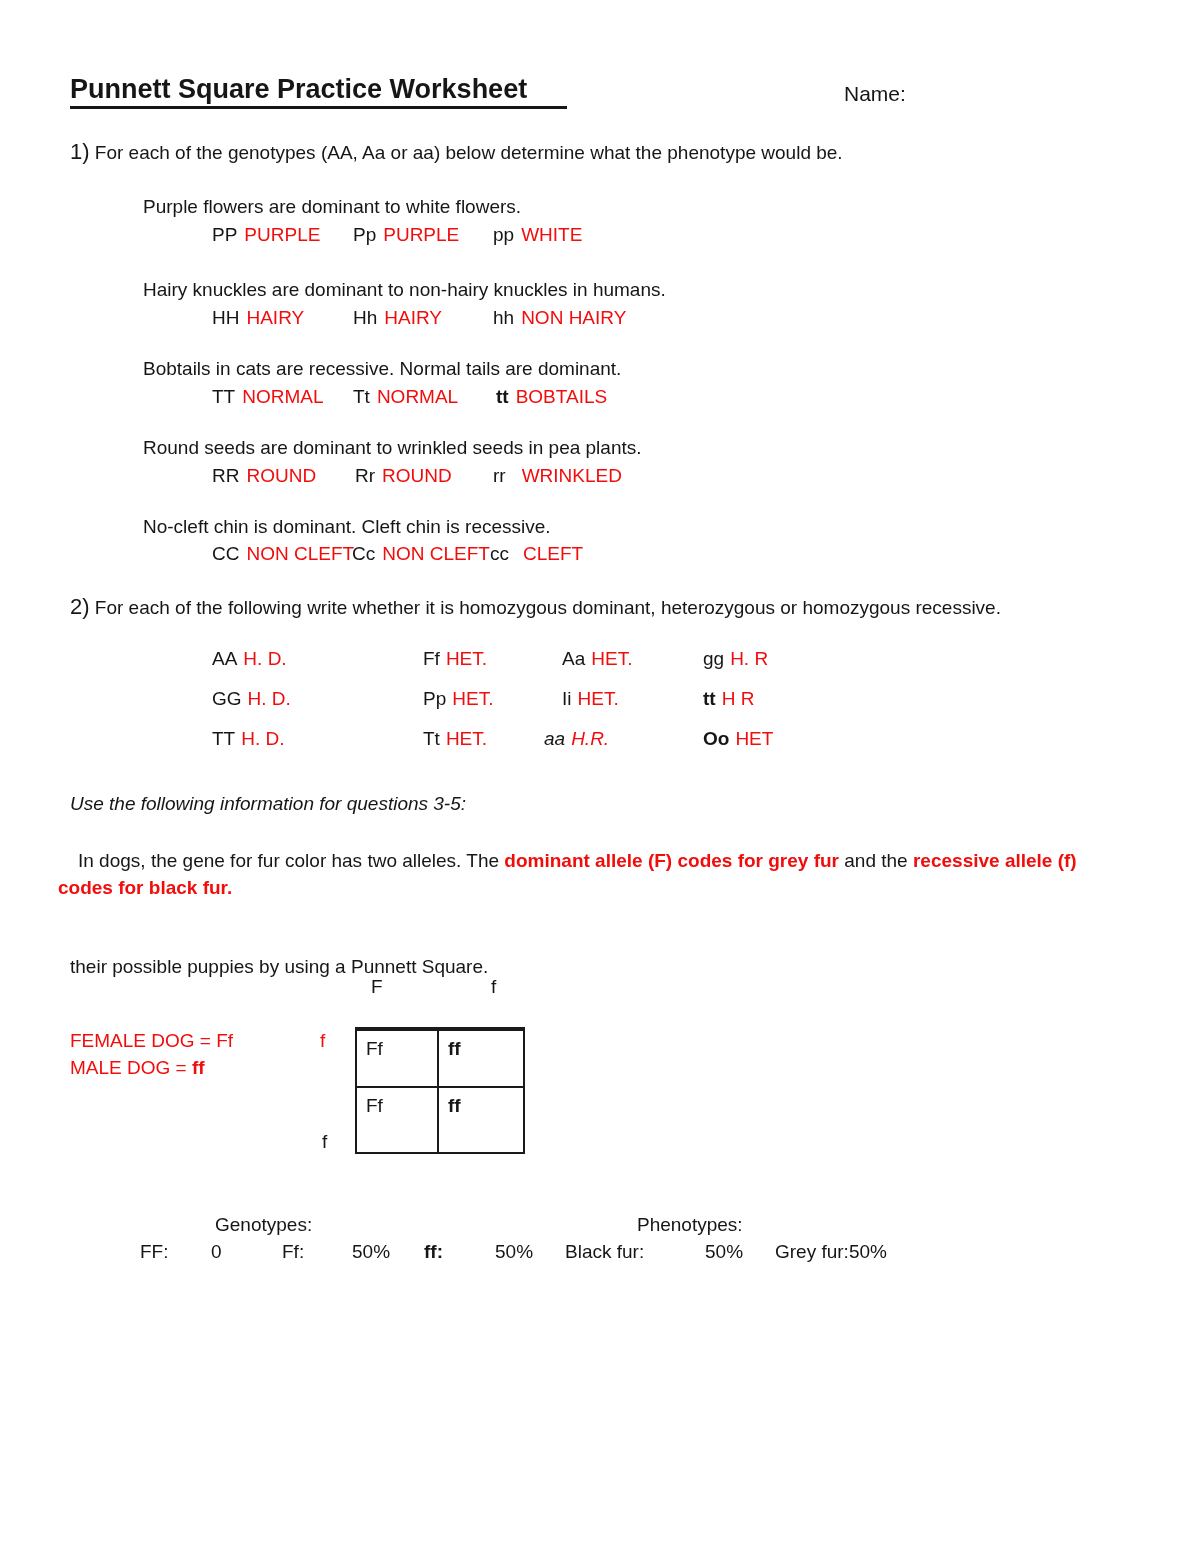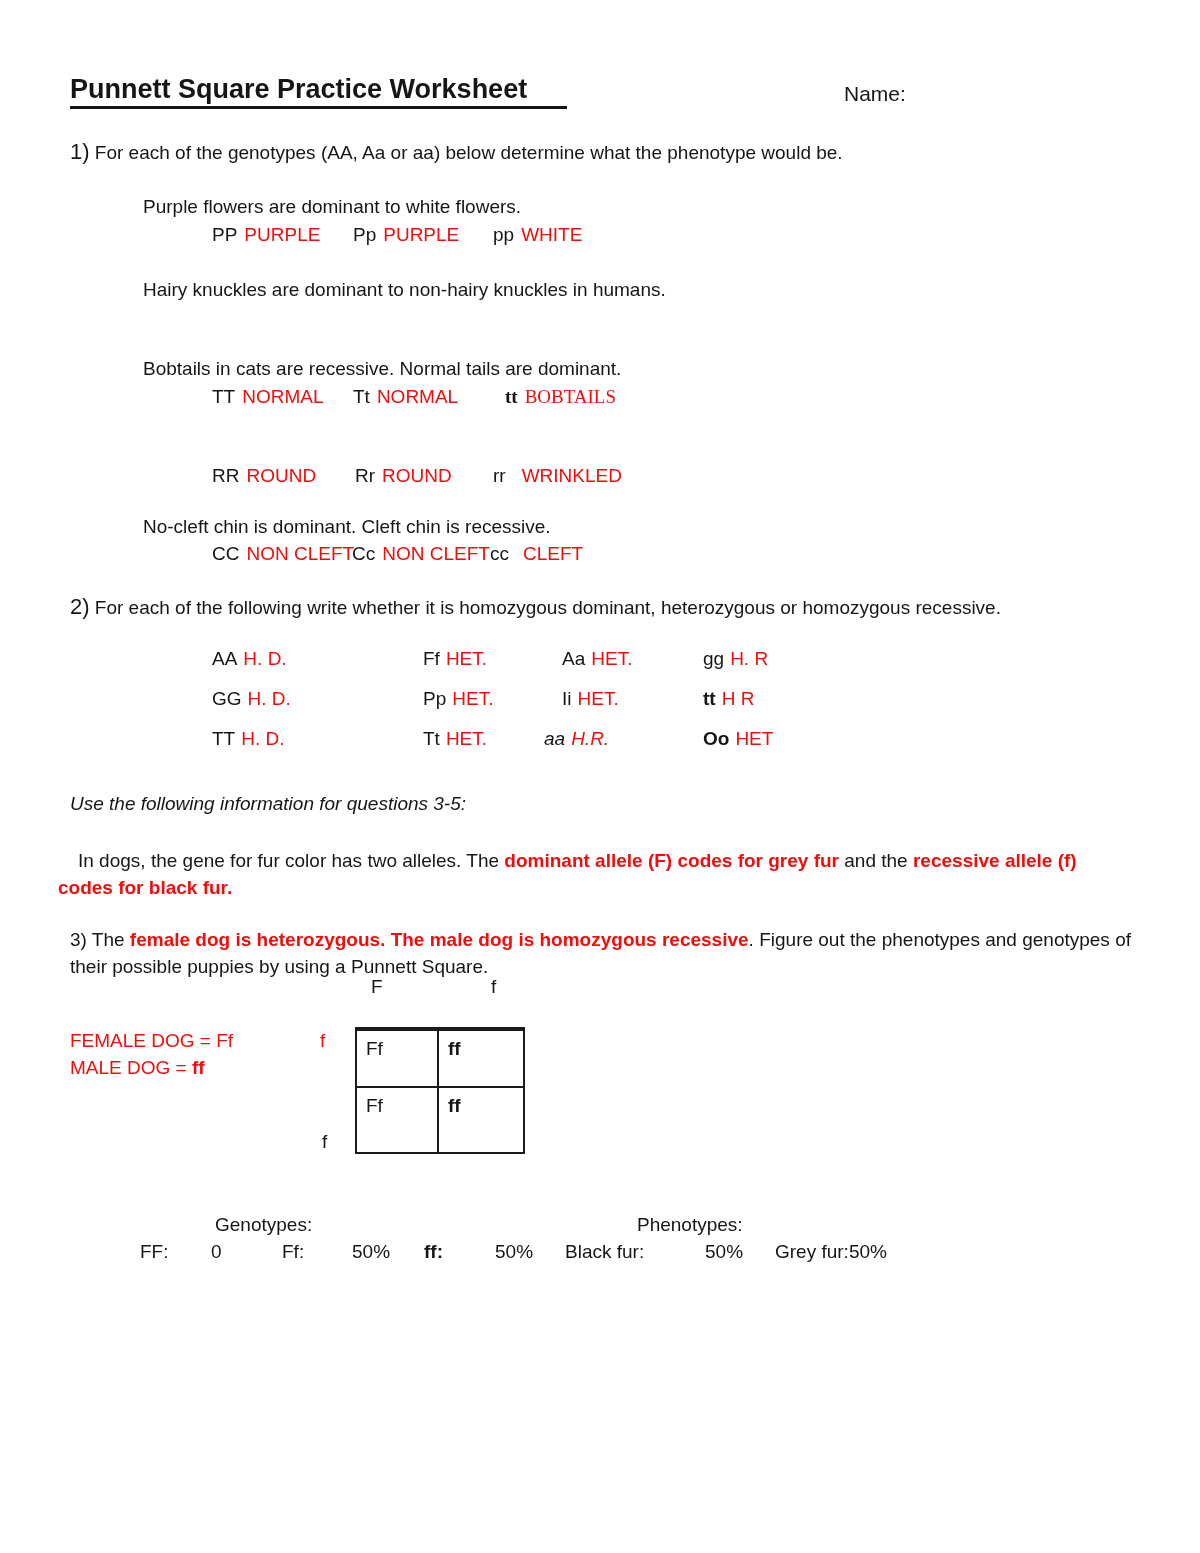--- a/index.html
+++ b/index.html
@@ -67,6 +67,11 @@
   </div>
 
   <div class="abs" style="left:143px;top:279px;">Hairy knuckles are dominant to non-hairy knuckles in humans.</div>
+  <div class="ansrow" style="left:212px;top:307px;width:560px;">
+    <span class="grp" style="left:0px;"><span class="geno">HH</span><span class="pheno">HAIRY</span></span>
+    <span class="grp" style="left:141px;"><span class="geno">Hh</span><span class="pheno">HAIRY</span></span>
+    <span class="grp" style="left:281px;"><span class="geno">hh</span><span class="pheno">NON HAIRY</span></span>
+  </div>
 
   <div class="abs" style="left:143px;top:358px;">Bobtails in cats are recessive. Normal tails are dominant.</div>
   <div class="ansrow" style="left:212px;top:386px;width:560px;">

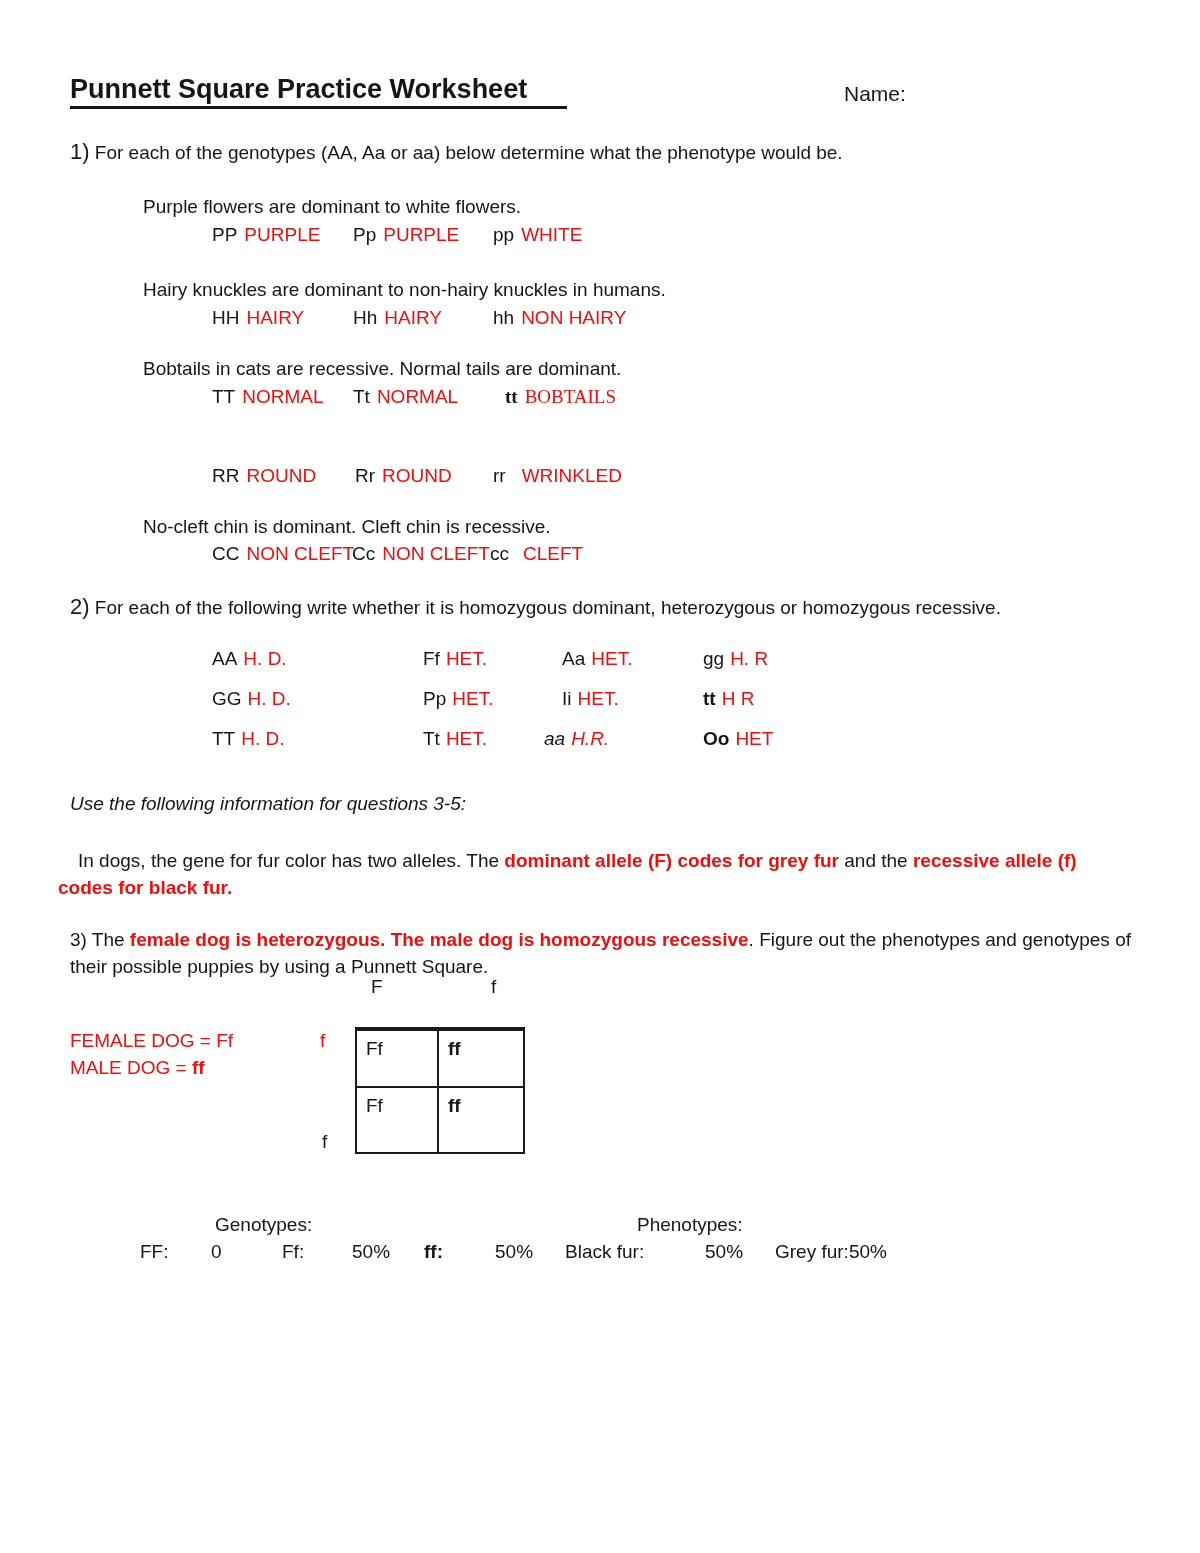--- a/index.html
+++ b/index.html
@@ -77,7 +77,7 @@
   <div class="ansrow" style="left:212px;top:386px;width:560px;">
     <span class="grp" style="left:0px;"><span class="geno">TT</span><span class="pheno">NORMAL</span></span>
     <span class="grp" style="left:141px;"><span class="geno">Tt</span><span class="pheno">NORMAL</span></span>
-    <span class="grp" style="left:293px;font-family:Liberation Serif, serif;"><span class="geno b">tt</span><span class="pheno">BOBTAILS</span></span>
+    <span class="grp" style="left:284px;"><span class="geno b">tt</span><span class="pheno">BOBTAILS</span></span>
   </div>
 
   <div class="ansrow" style="left:212px;top:465px;width:560px;">

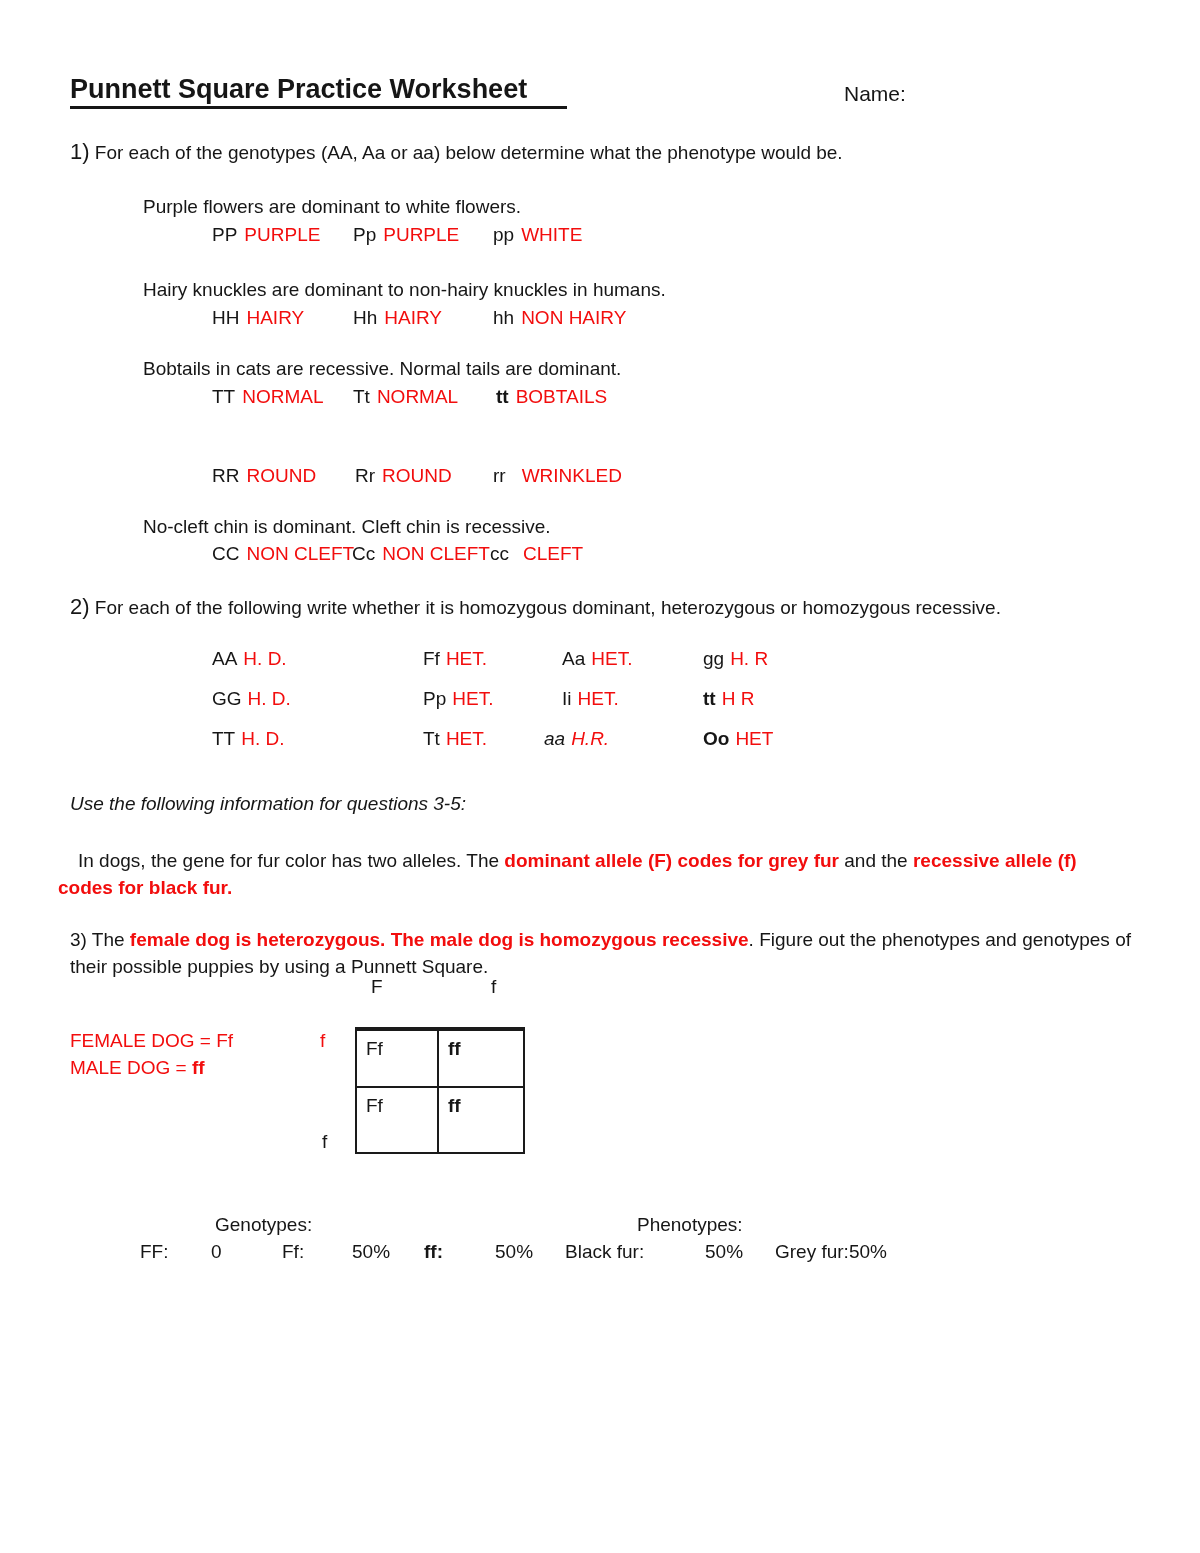--- a/index.html
+++ b/index.html
@@ -80,6 +80,7 @@
     <span class="grp" style="left:284px;"><span class="geno b">tt</span><span class="pheno">BOBTAILS</span></span>
   </div>
 
+  <div class="abs" style="left:143px;top:437px;">Round seeds are dominant to wrinkled seeds in pea plants.</div>
   <div class="ansrow" style="left:212px;top:465px;width:560px;">
     <span class="grp" style="left:0px;"><span class="geno">RR</span><span class="pheno">ROUND</span></span>
     <span class="grp" style="left:143px;"><span class="geno">Rr</span><span class="pheno">ROUND</span></span>

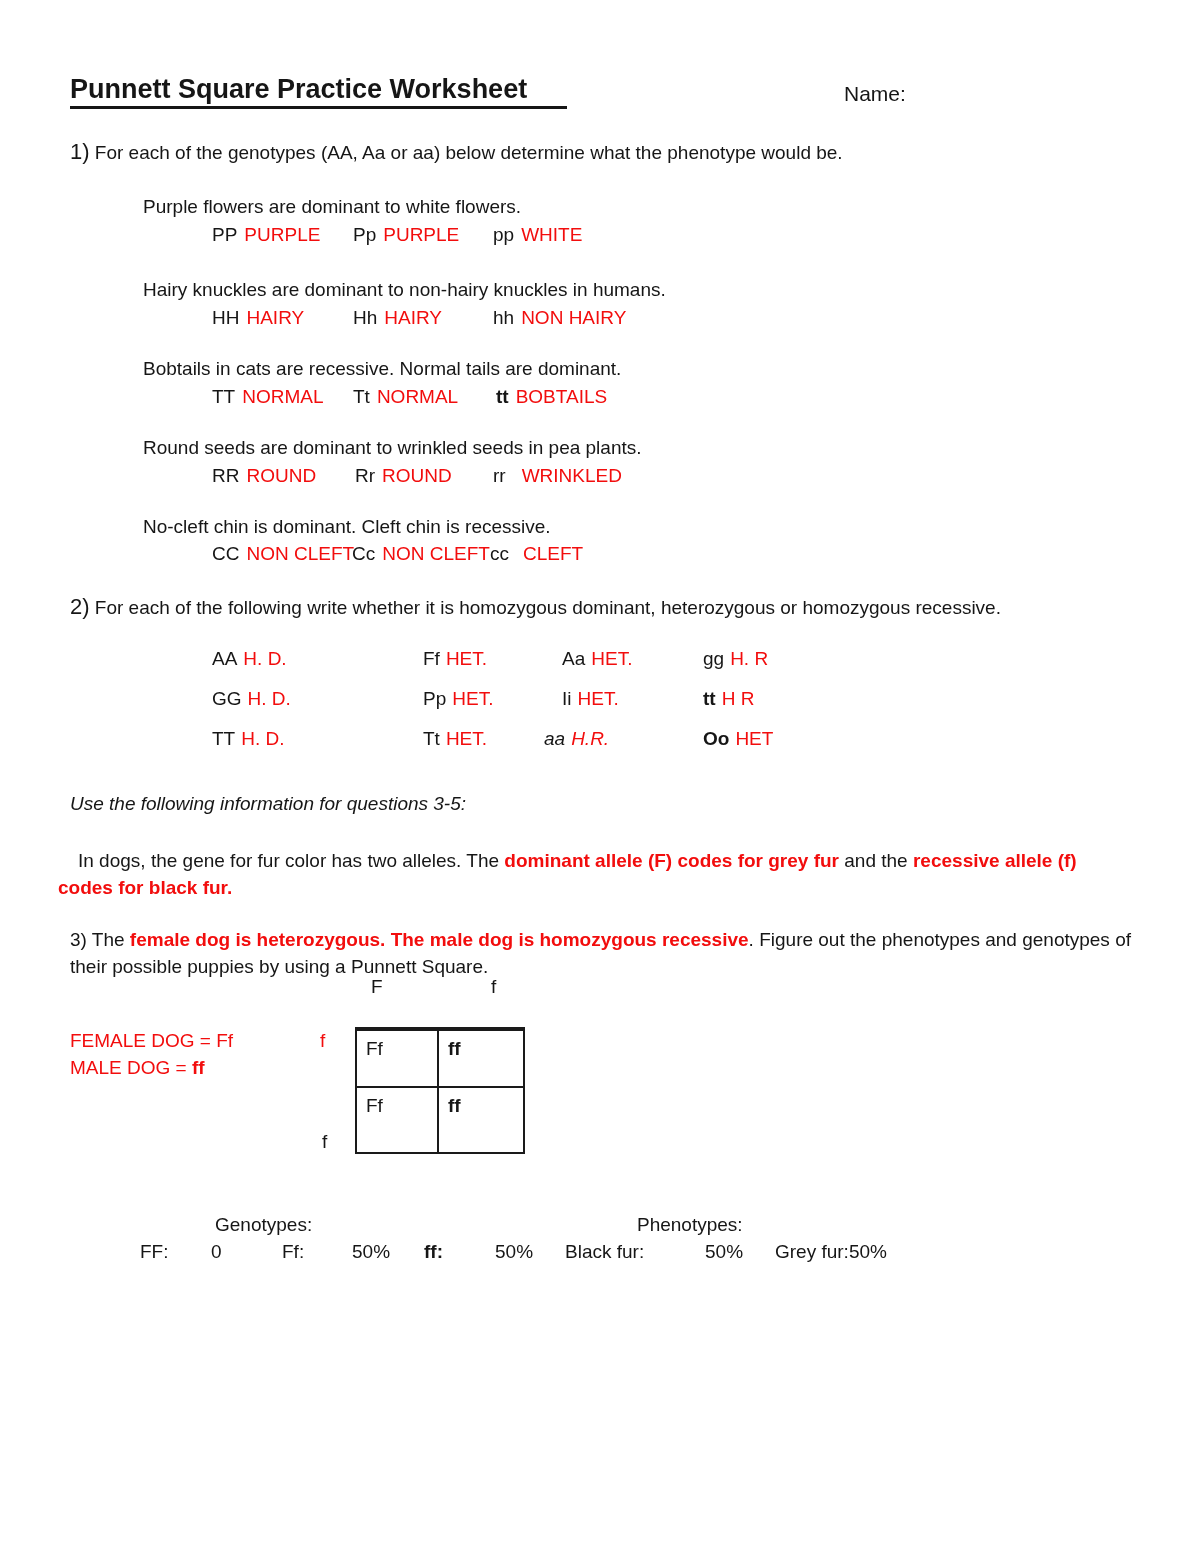--- a/index.html
+++ b/index.html
@@ -125,9 +125,6 @@
     <span class="rb">codes for black fur.</span>
   </div>
 
-  <div class="abs line" style="left:70px;top:926px;">
-    <span class="k">3) The </span><span class="rb">female dog is heterozygous</span><span class="rb">. The male dog is homozygous recessive</span><span class="k">. Figure out the phenotypes and genotypes of</span>
-  </div>
   <div class="abs line" style="left:70px;top:953px;">their possible puppies by using a Punnett Square.</div>
 
   <div class="abs" style="left:371px;top:976px;">F</div>

